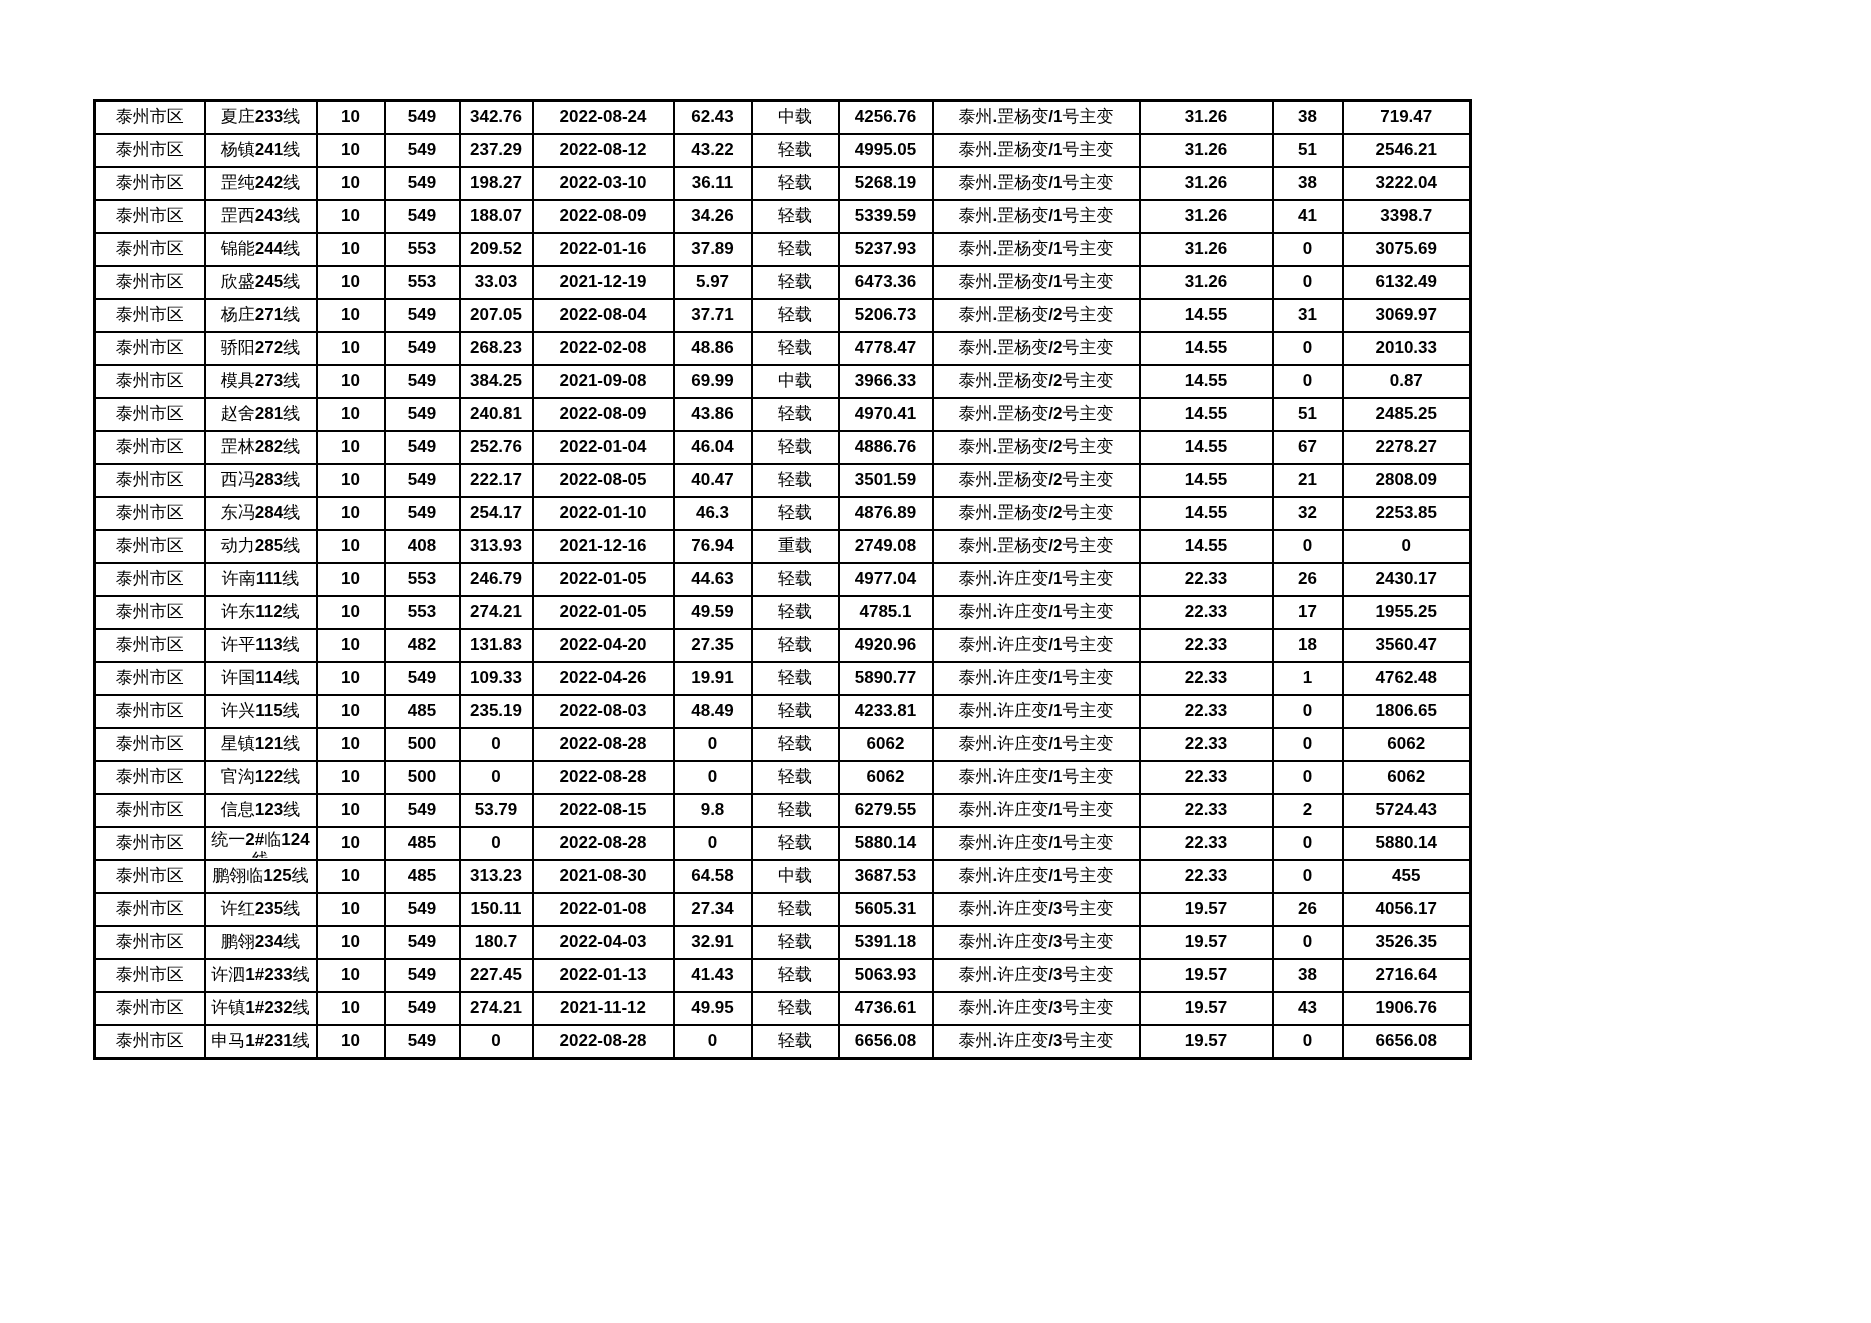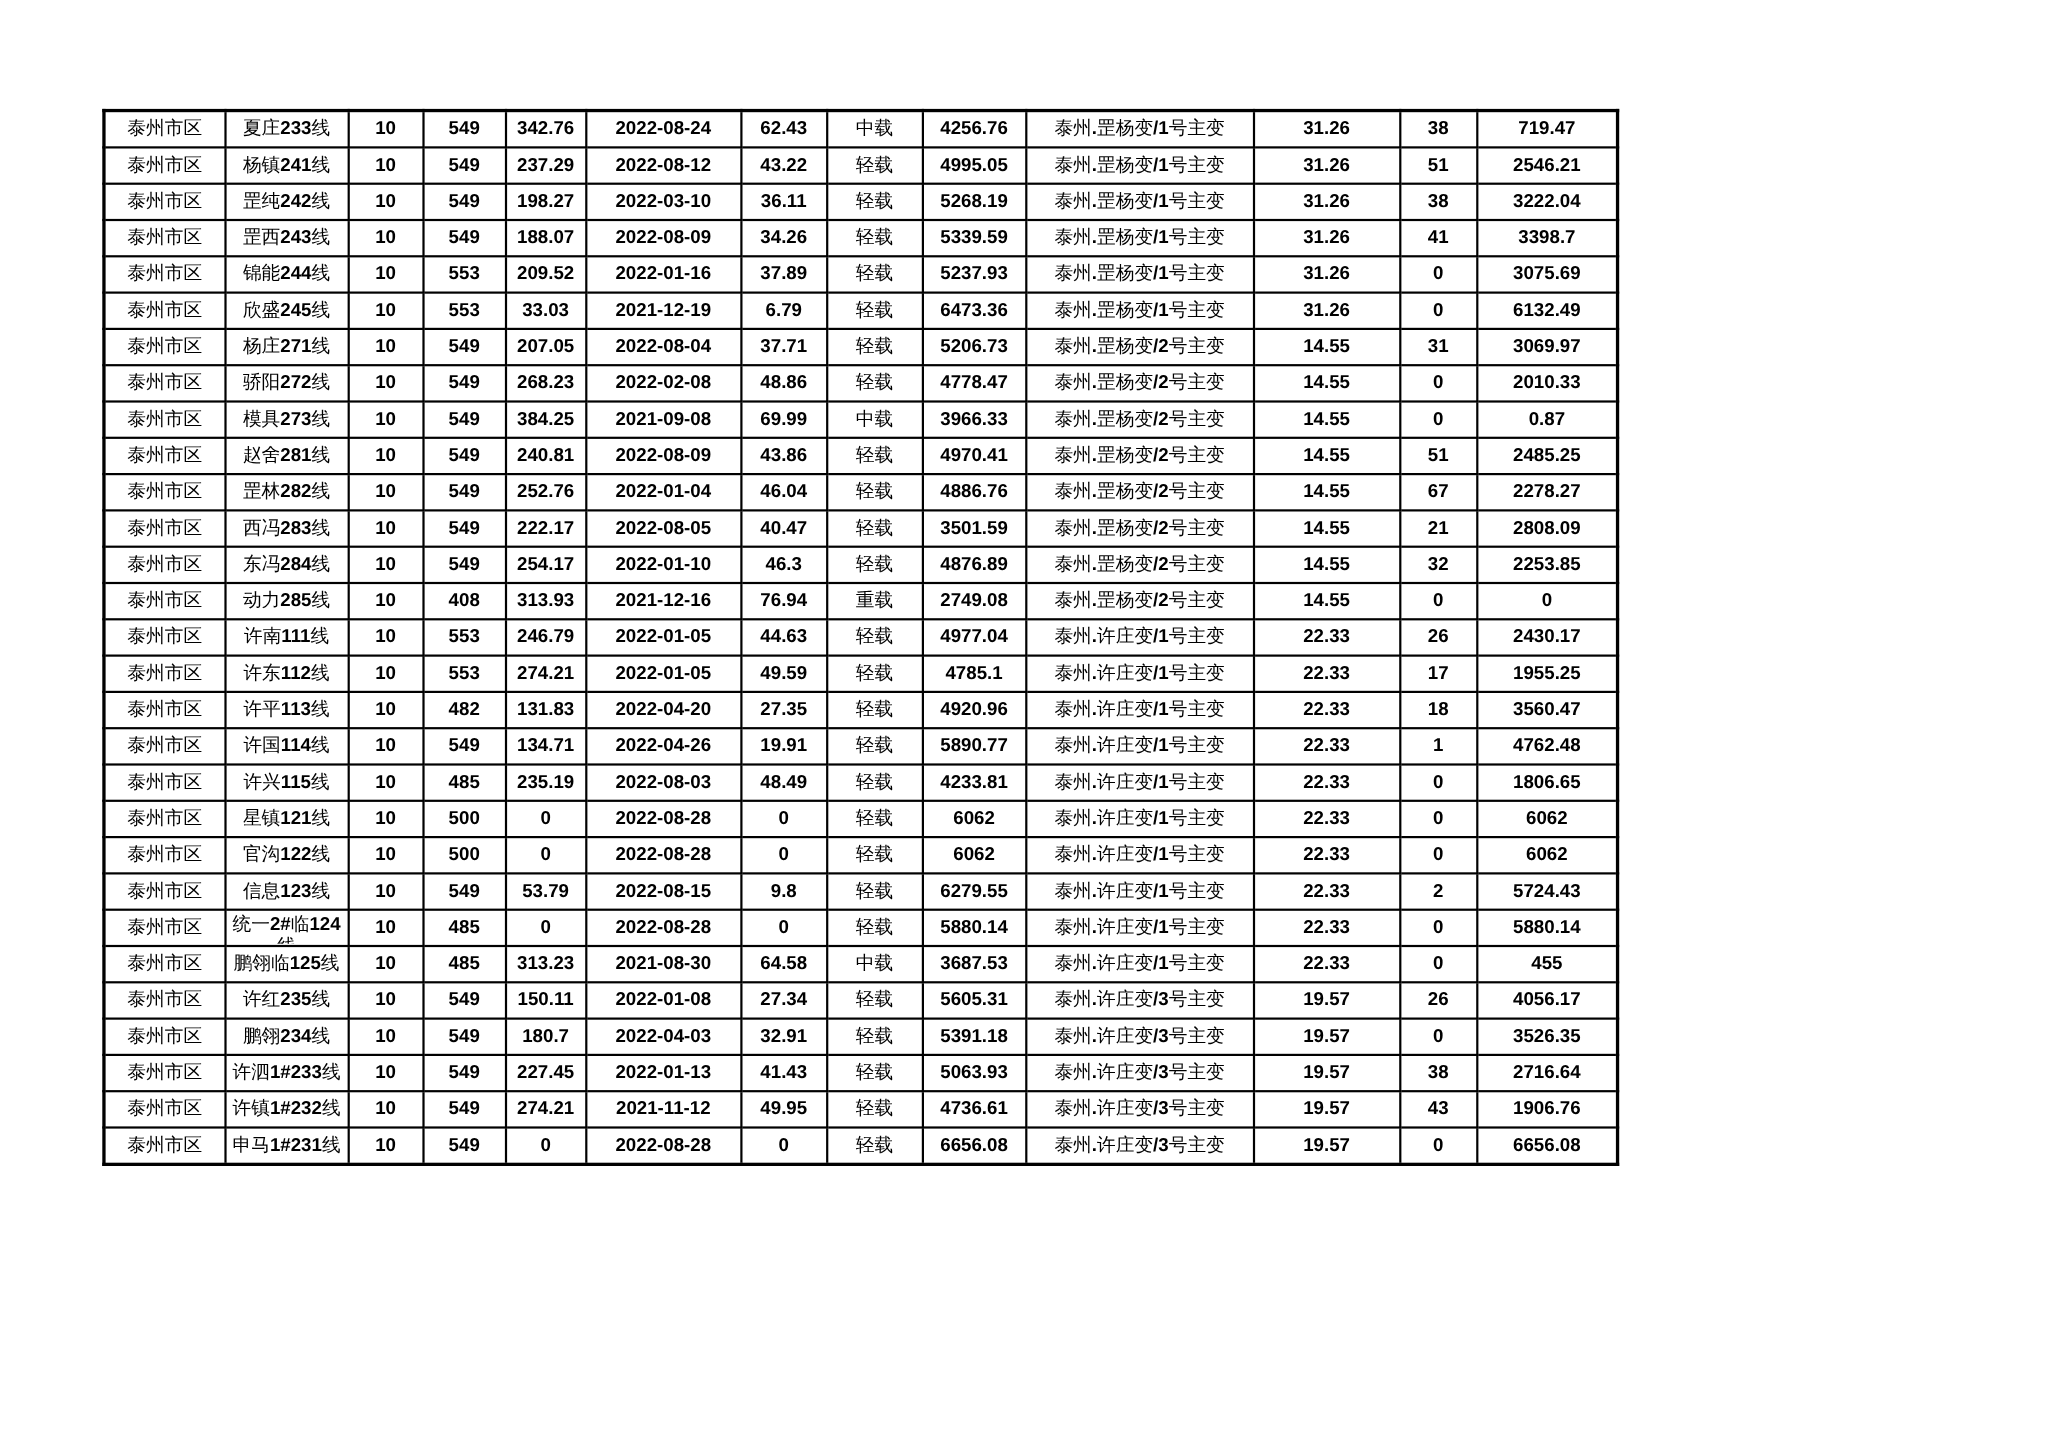--- a/index.html
+++ b/index.html
@@ -404,7 +404,7 @@
           </td>
           <td>
             <div class="cv">
-              <span class="lat">6.79</span>
+              <span class="lat">5.97</span>
             </div>
           </td>
           <td>

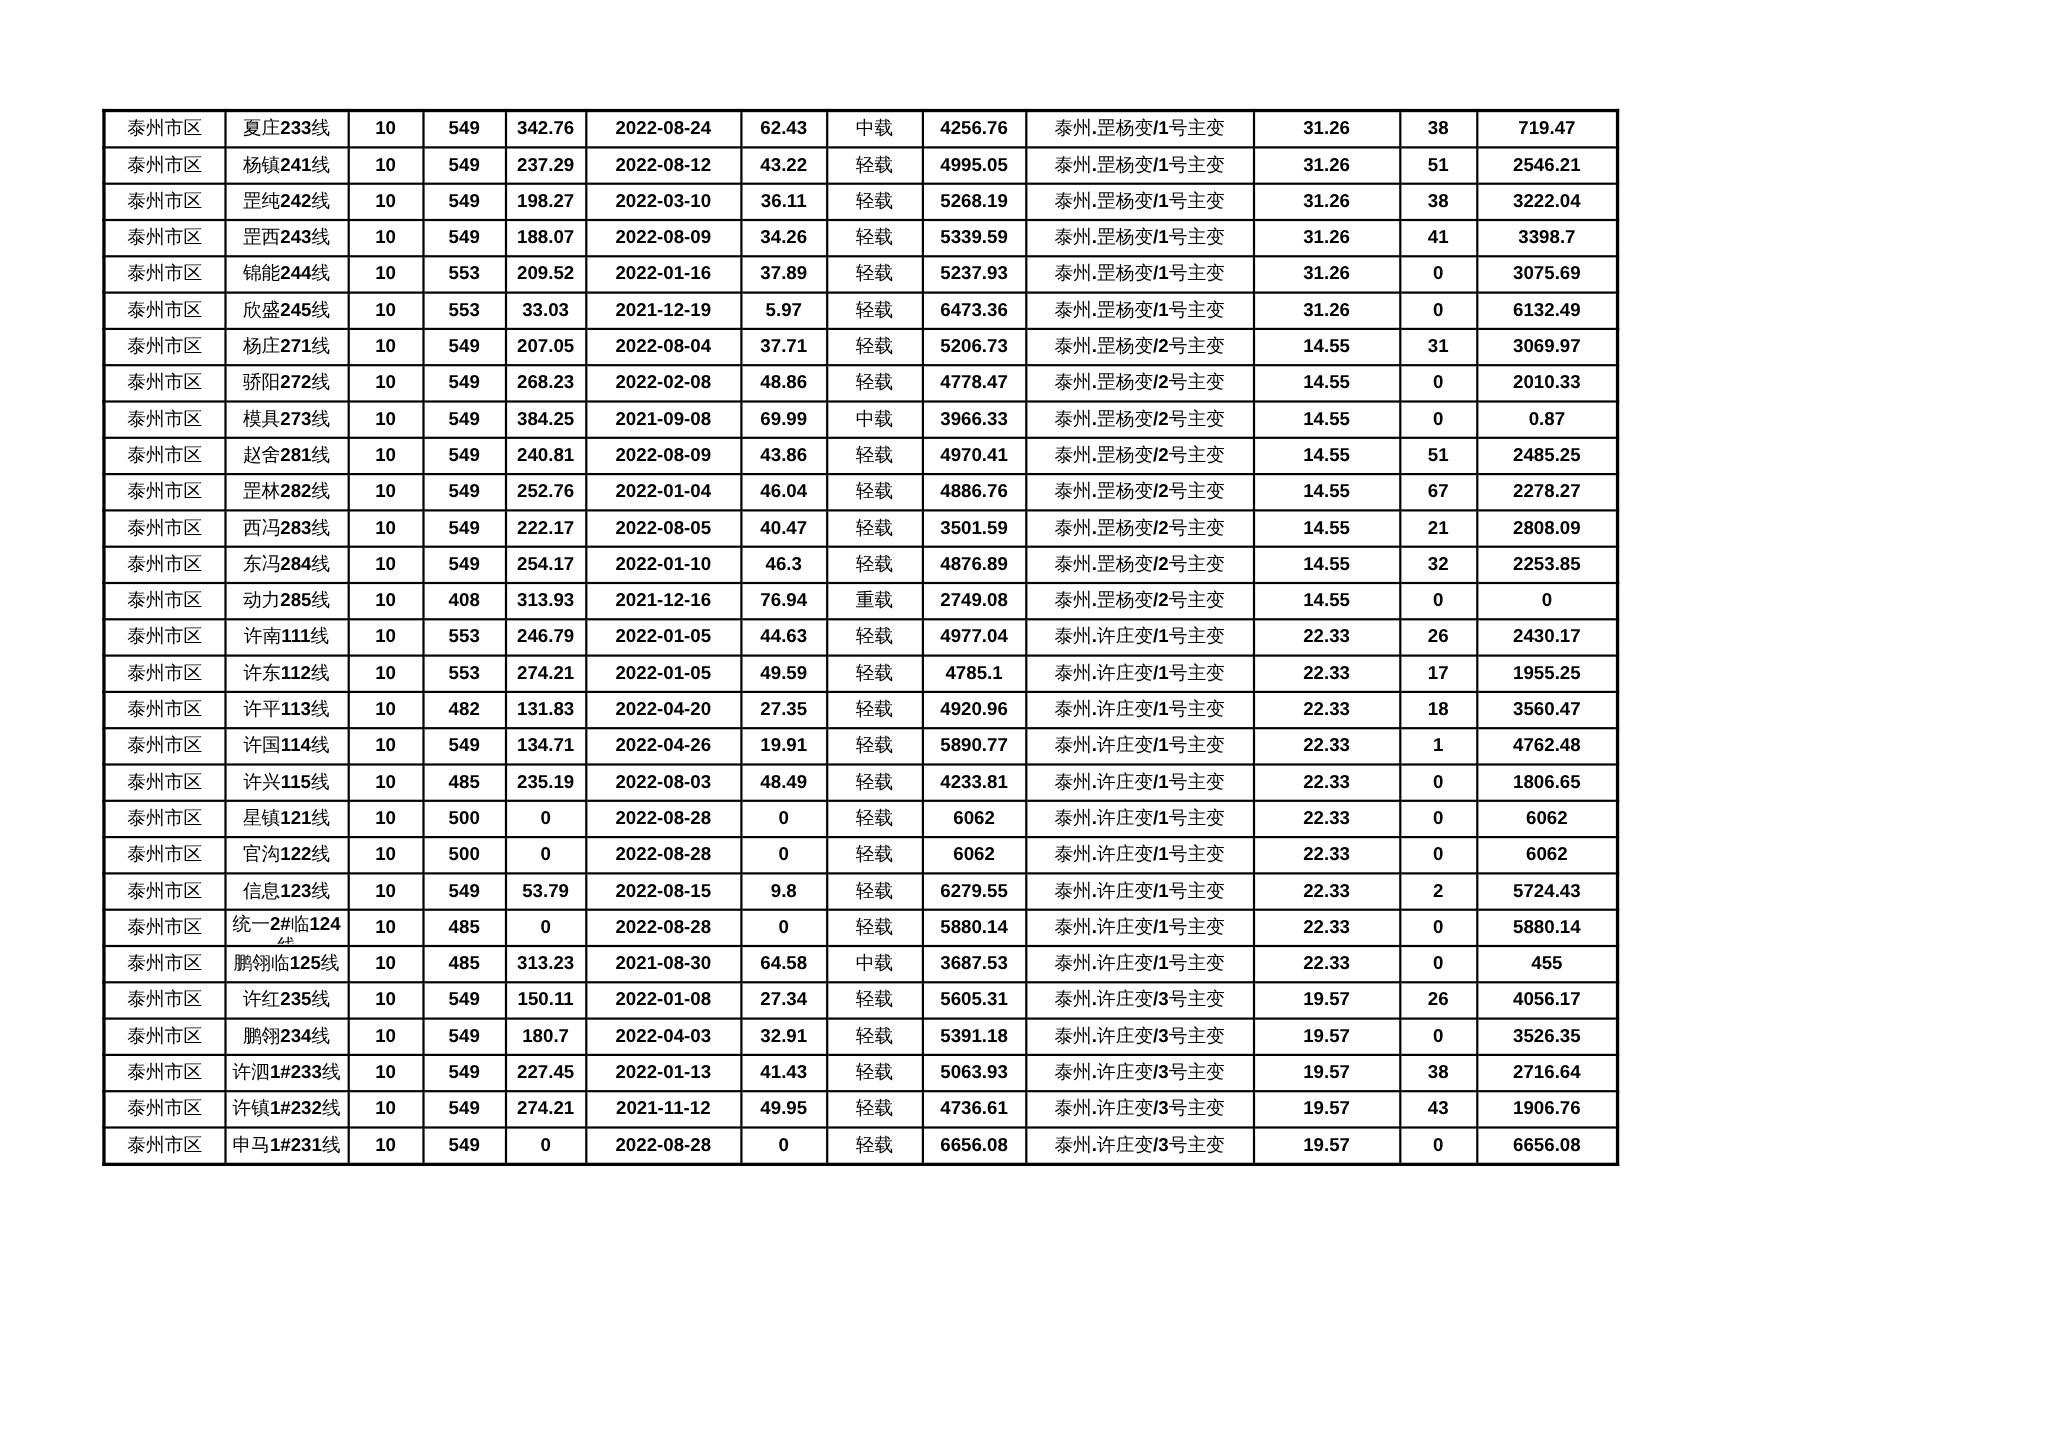--- a/index.html
+++ b/index.html
@@ -1102,7 +1102,7 @@
           </td>
           <td>
             <div class="cv">
-              <span class="lat">134.71</span>
+              <span class="lat">109.33</span>
             </div>
           </td>
           <td>

